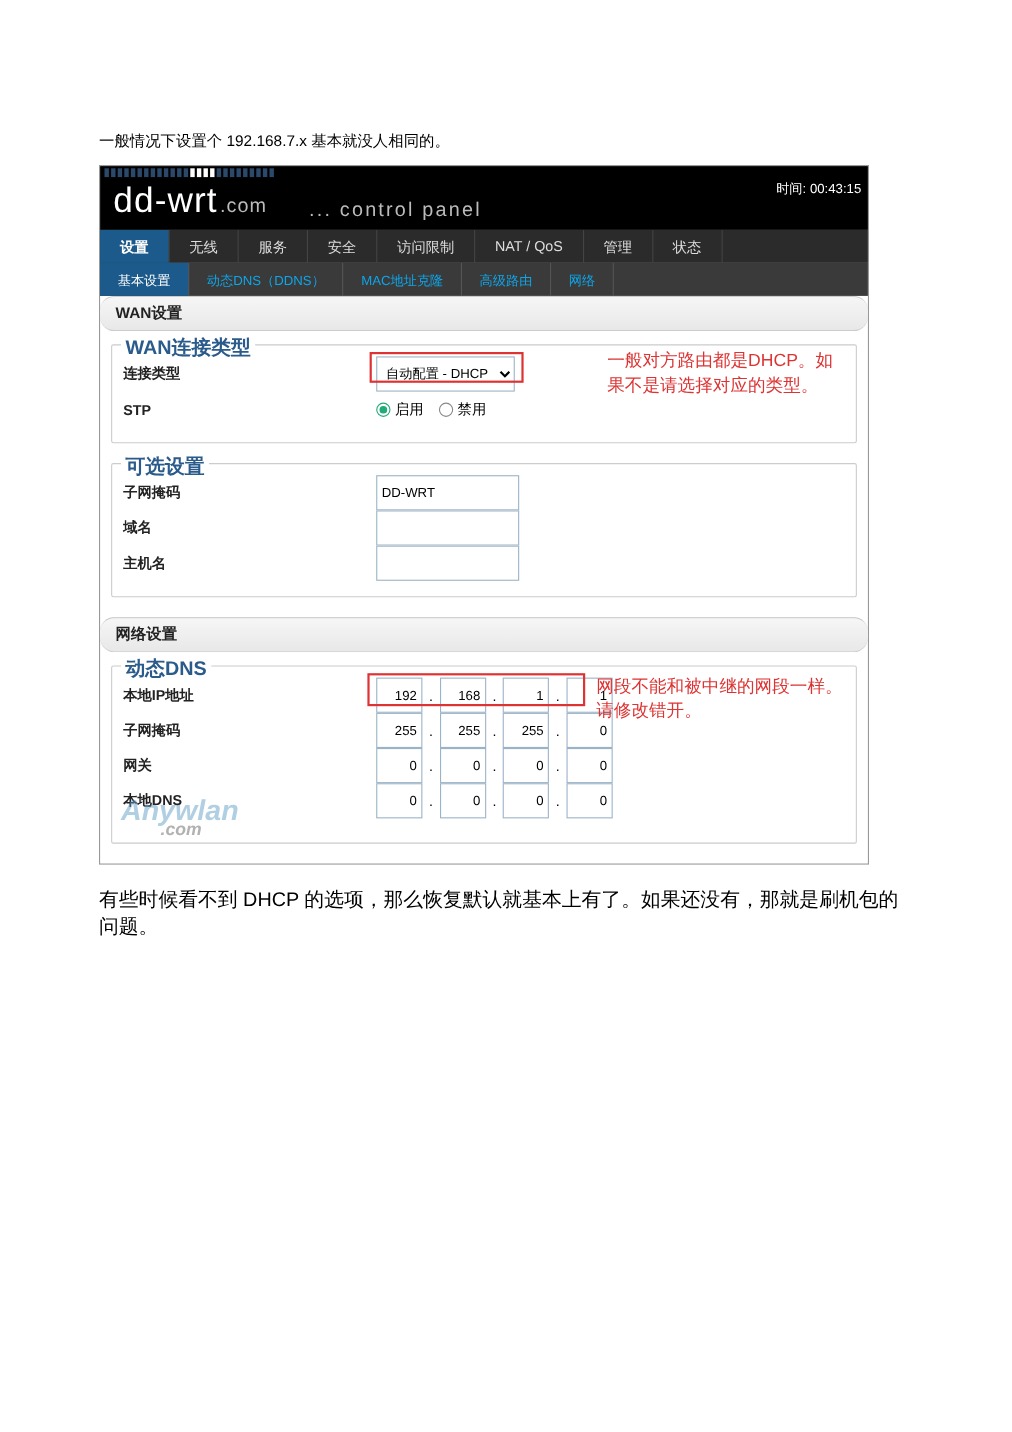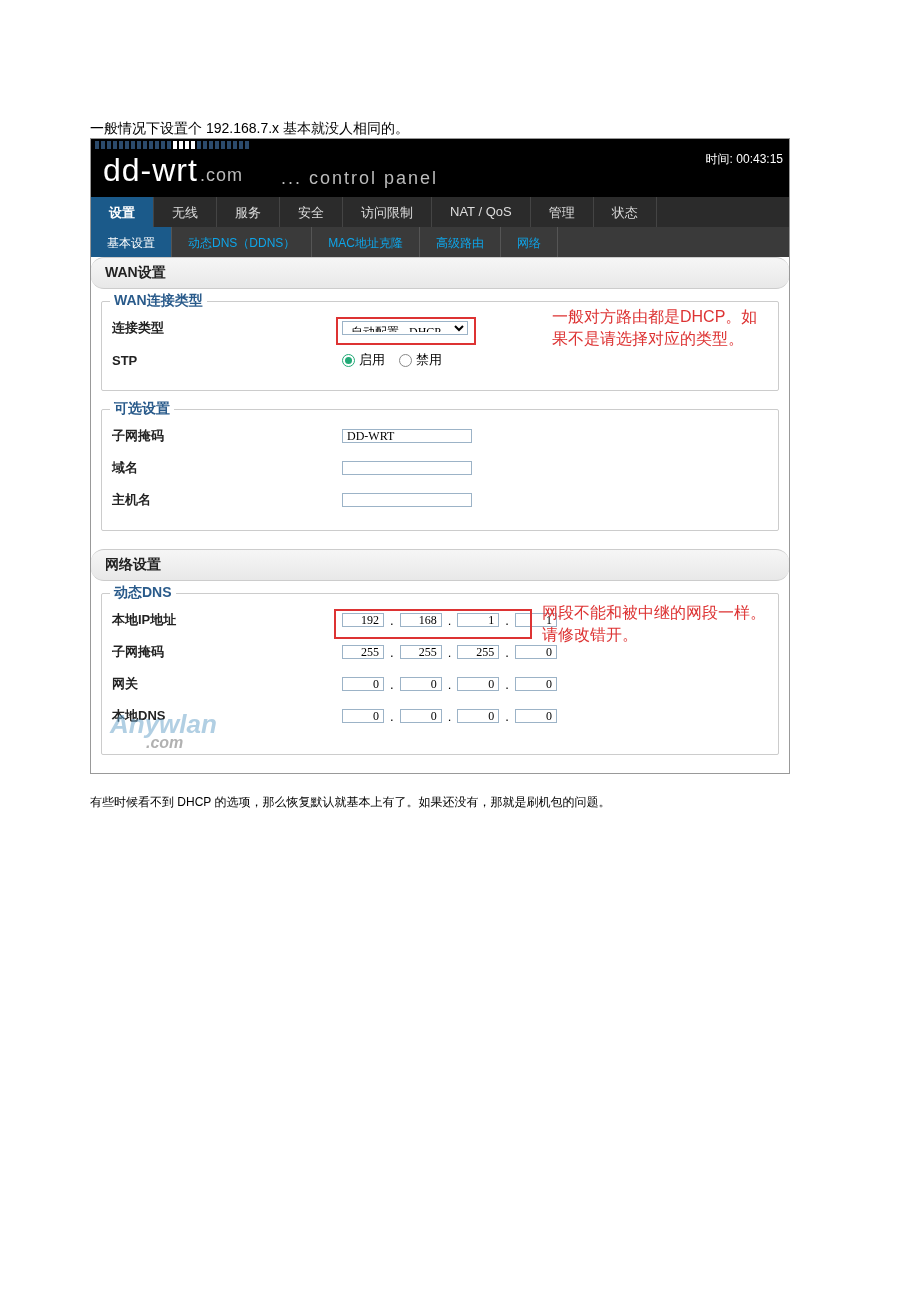--- a/index.html
+++ b/index.html
@@ -5,7 +5,7 @@
   * { box-sizing: border-box; margin: 0; padding: 0; }
   html, body { width: 920px; font-family: Arial, "Microsoft YaHei", sans-serif; background: #fff; }
   .page { padding: 120px 90px 60px 90px; }
-  .intro-text { font-size: 14px; color: #000; margin-bottom: 0; }
+  .intro-text { font-size: 14px; color: #000; margin-bottom: 12px; }
   .router { border: 1px solid #999; width: 700px; background: #fff; }
   .header-bar { background: #000; color: #fff; height: 58px; position: relative; display: flex; align-items: flex-end; padding: 0 12px 8px 12px; }
   .topmarks { position: absolute; top: 2px; left: 4px; display: flex; gap: 2px; }

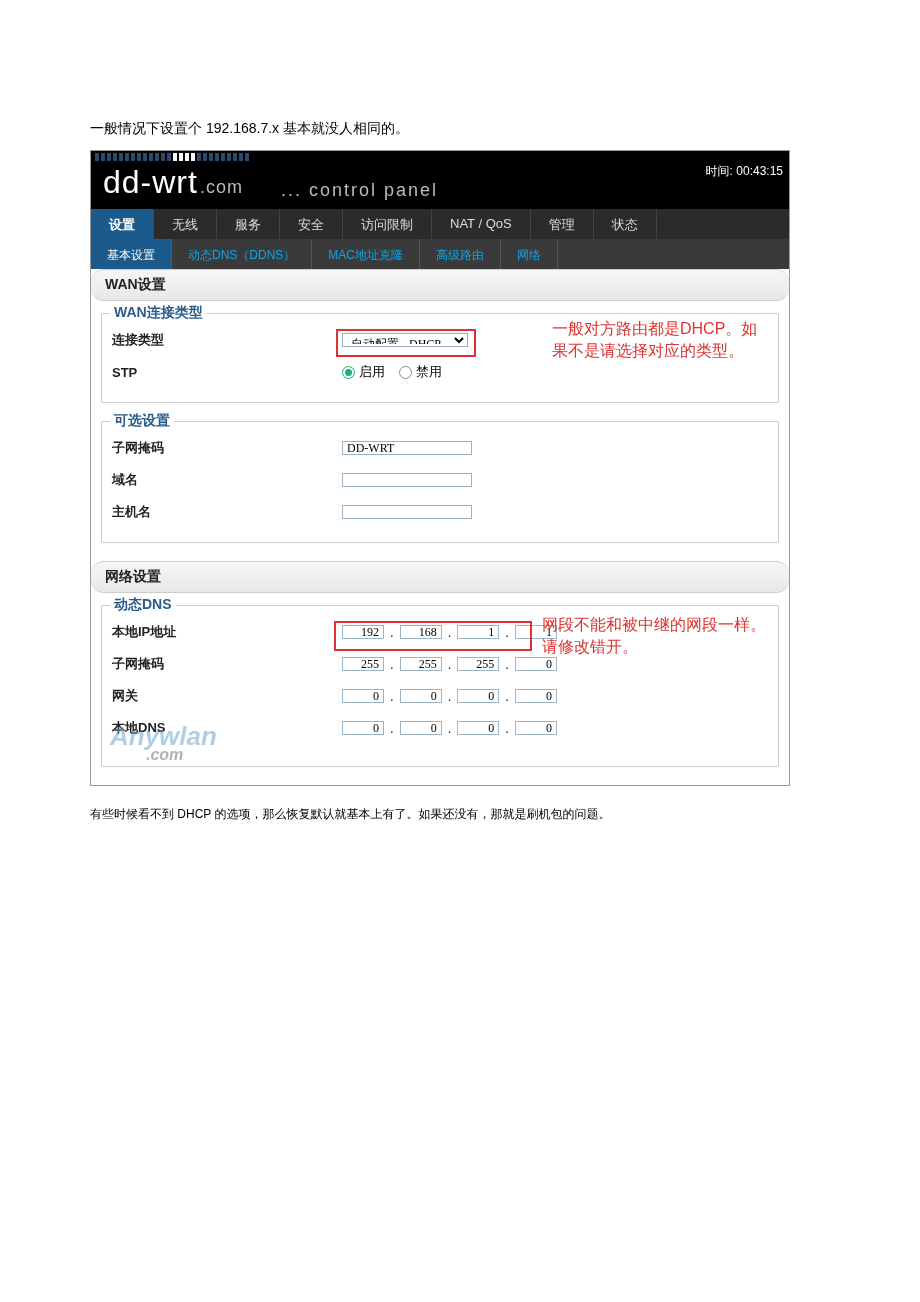--- a/index.html
+++ b/index.html
@@ -25,7 +25,7 @@
   .content { padding: 0; }
   .section-h { background: linear-gradient(#f6f6f6,#e8e8e8); border-top: 1px solid #ccc; border-bottom: 1px solid #ccc; padding: 6px 14px; font-size: 14px; font-weight: bold; color: #222; border-radius: 13px; }
   .fieldset { margin: 12px 10px 18px 10px; border: 1px solid #ccc; border-radius: 2px; padding: 10px 10px 14px 10px; position: relative; }
-  .fieldset .legend { position: absolute; top: -10px; left: 8px; background: #fff; padding: 0 4px; font-size: 14px; color: #2a5b8b; font-weight: bold; }
+  .fieldset .legend { position: absolute; top: -10px; left: 8px; background: #fff; padding: 0 4px; font-size: 18px; color: #2a5b8b; font-weight: bold; }
   .row { display: flex; align-items: center; min-height: 32px; font-size: 13px; }
   .row .label { width: 230px; color: #222; font-weight: bold; }
   .row .field { display: flex; align-items: center; gap: 4px; }

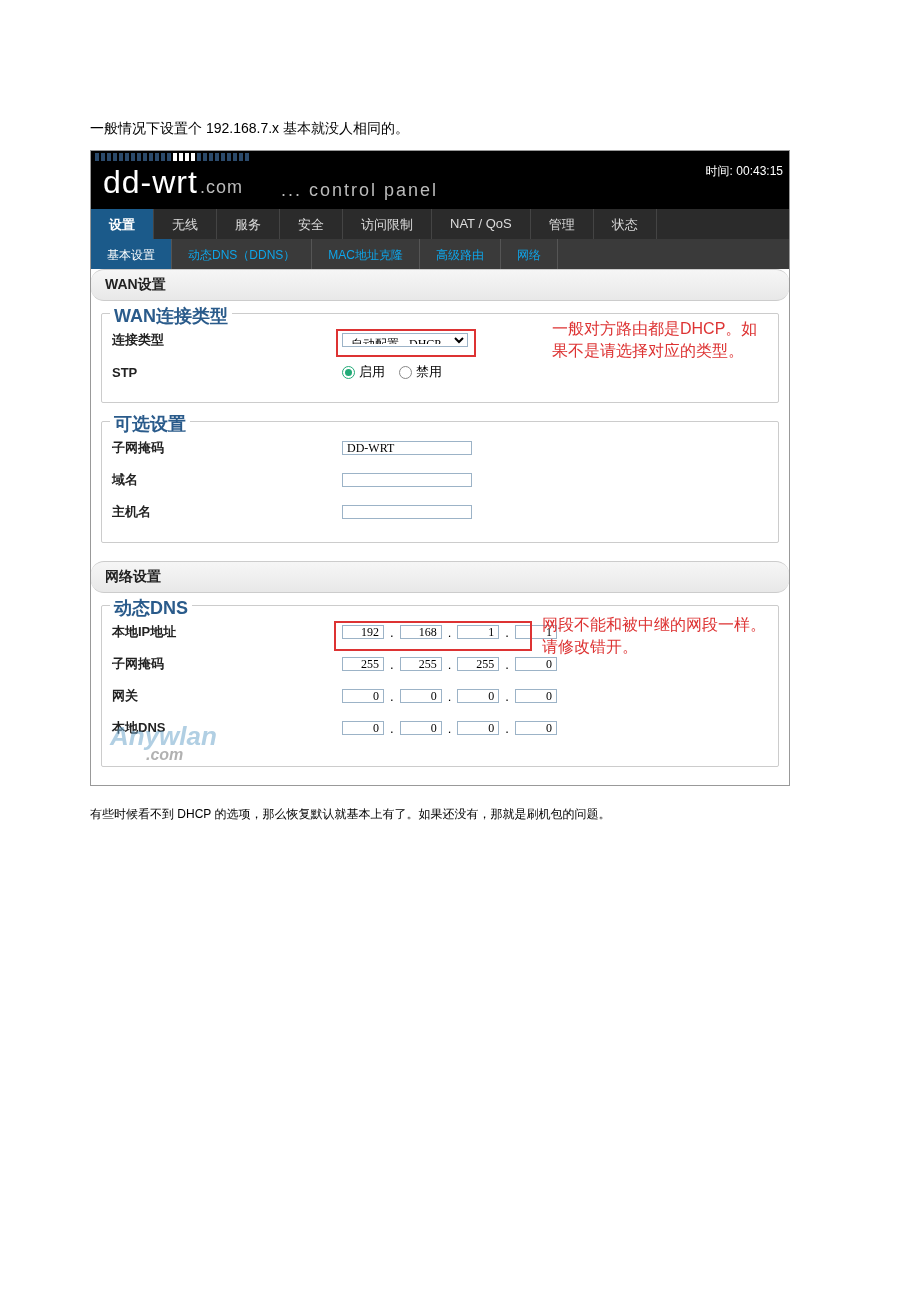--- a/index.html
+++ b/index.html
@@ -29,7 +29,7 @@
   .row { display: flex; align-items: center; min-height: 32px; font-size: 13px; }
   .row .label { width: 230px; color: #222; font-weight: bold; }
   .row .field { display: flex; align-items: center; gap: 4px; }
-  select, input[type=text] { border: 1px solid #9cb3c7; padding: 2px 4px; font-size: 12px; height: 14px; background: #fff; font-family: Liberation Serif, serif; }
+  select, input[type=text] { border: 1px solid #9cb3c7; padding: 2px 4px; font-size: 12px; height: 32px; background: #fff; }
   .ip-box { width: 42px; text-align: right; }
   input[disabled] { background: #eee; color: #888; }
   .annot { position: absolute; color: #d33; font-size: 16px; line-height: 22px; }

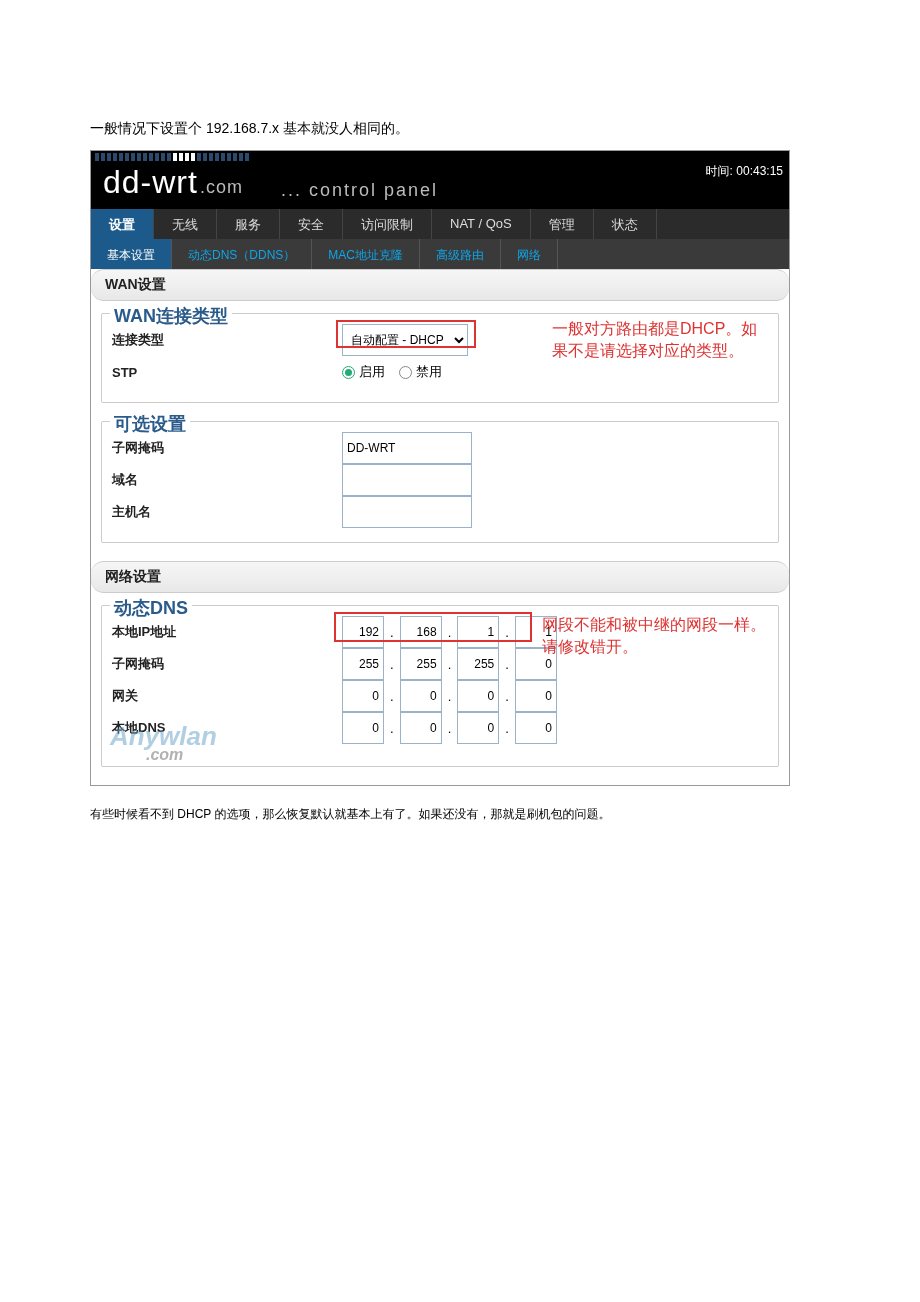--- a/index.html
+++ b/index.html
@@ -41,7 +41,7 @@
   .watermark { position: absolute; left: 8px; bottom: 2px; font-size: 26px; font-style: italic; font-weight: bold; color: rgba(100,160,200,0.5); pointer-events: none; }
   .watermark .dotcom { font-size: 16px; color: rgba(100,100,100,0.5); font-style: italic; margin-left: 36px; display: block; margin-top: -6px; }
   .dot { margin: 0 2px; }
-  .after-text { font-size: 12px; color: #000; margin-top: 20px; }
+  .after-text { font-size: 18px; color: #000; margin-top: 20px; }
   .sel-box { position: relative; display: inline-block; }
 </style>
 </head>

